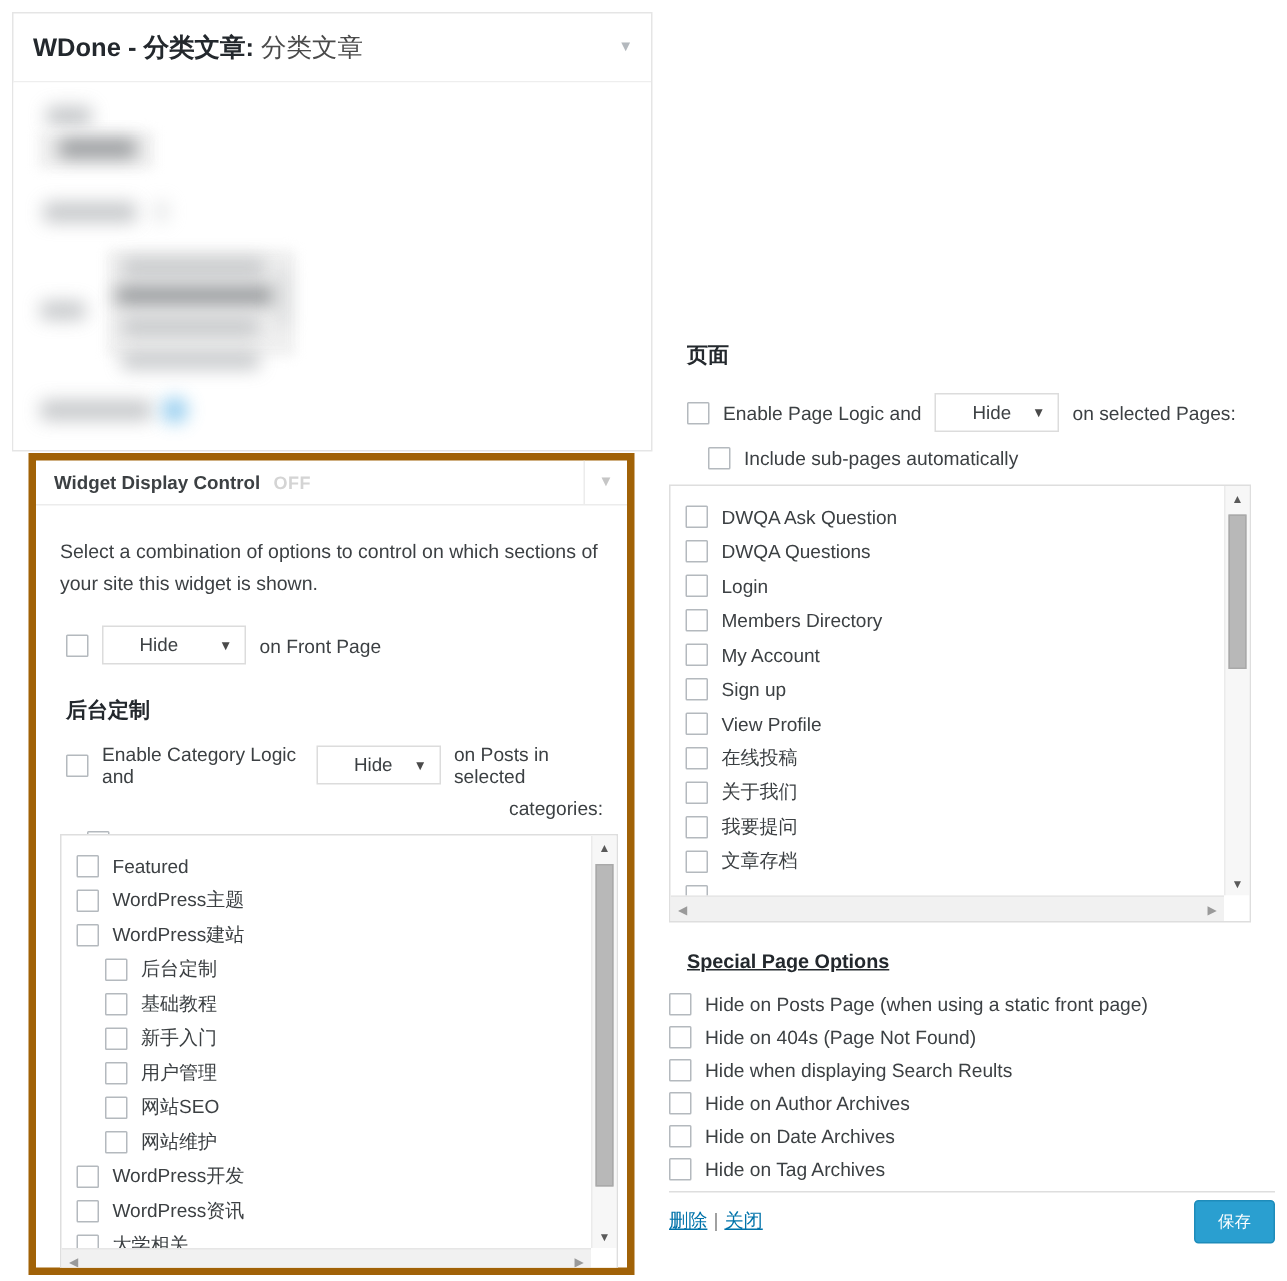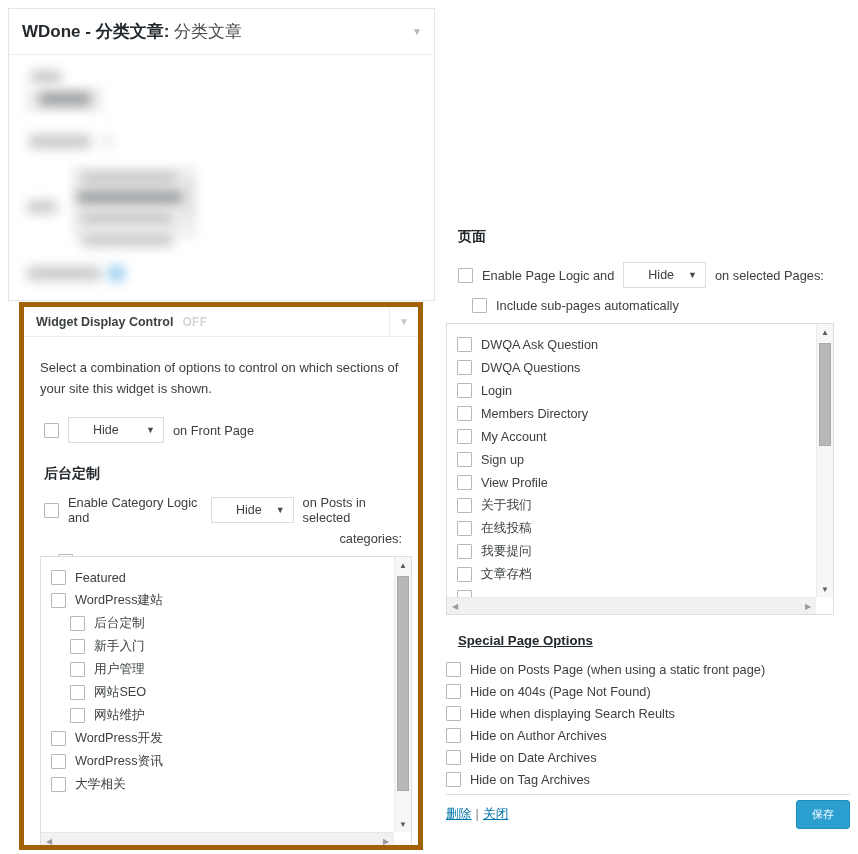--- a/index.html
+++ b/index.html
@@ -381,11 +381,11 @@
         </div>
         <div class="li">
           <span class="cb"></span>
+          <span>在线投稿</span>
+        </div>
+        <div class="li">
+          <span class="cb"></span>
           <span>关于我们</span>
-        </div>
-        <div class="li">
-          <span class="cb"></span>
-          <span>在线投稿</span>
         </div>
         <div class="li">
           <span class="cb"></span>

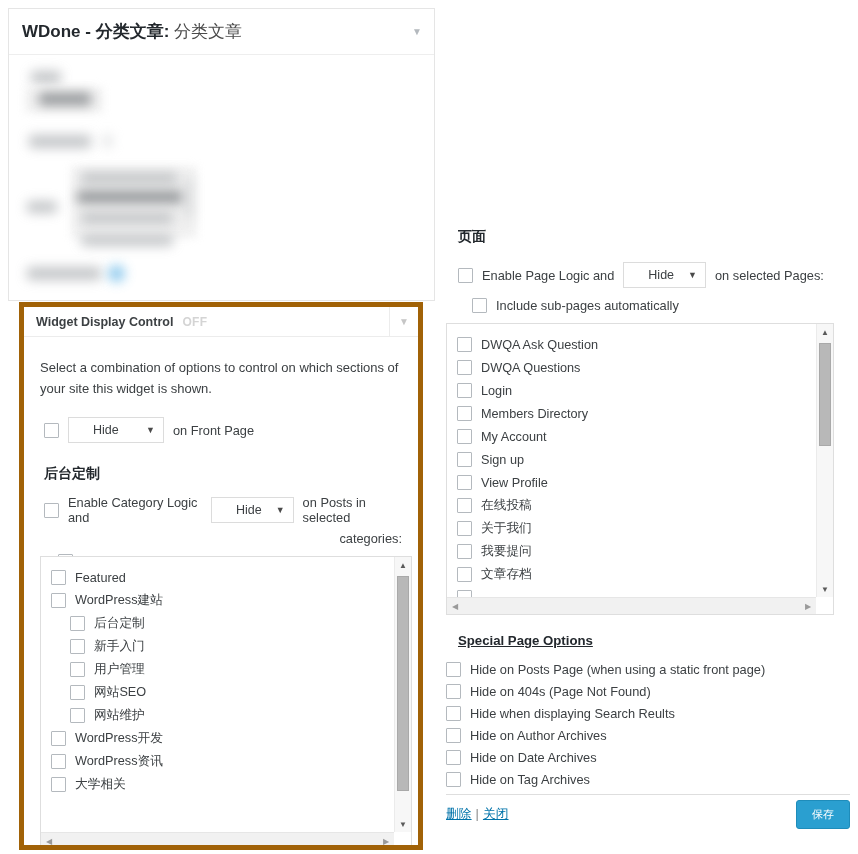--- a/index.html
+++ b/index.html
@@ -526,6 +526,10 @@
         </div>
         <div class="li">
           <span class="cb"></span>
+          <span>WordPress主题</span>
+        </div>
+        <div class="li">
+          <span class="cb"></span>
           <span>WordPress建站</span>
         </div>
         <div class="li sub">

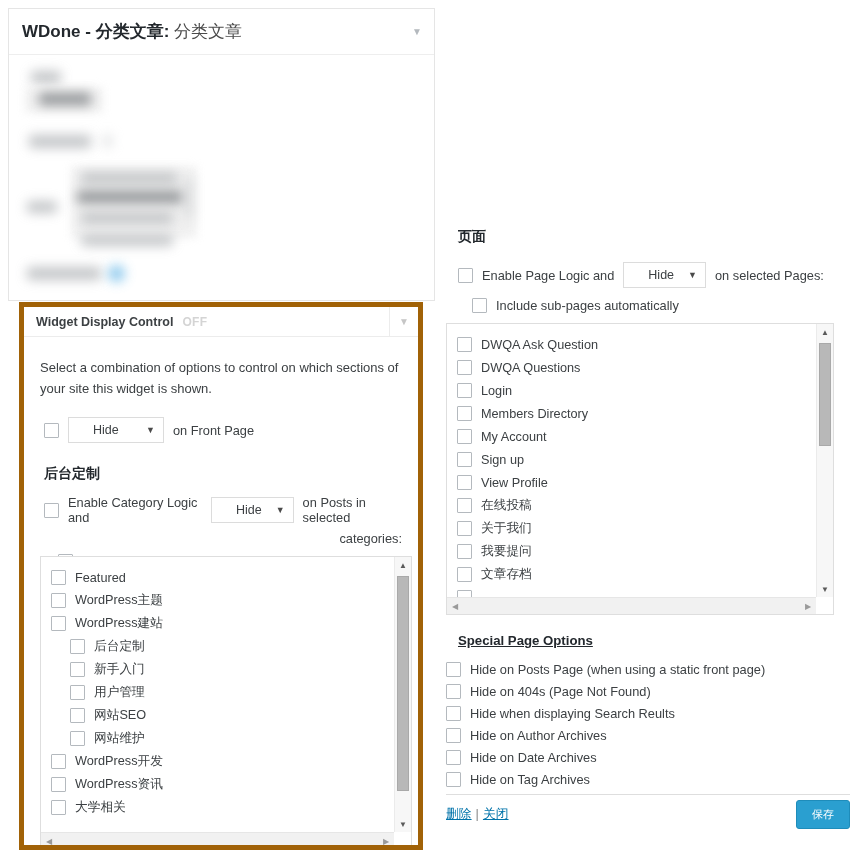--- a/index.html
+++ b/index.html
@@ -538,6 +538,10 @@
         </div>
         <div class="li sub">
           <span class="cb"></span>
+          <span>基础教程</span>
+        </div>
+        <div class="li sub">
+          <span class="cb"></span>
           <span>新手入门</span>
         </div>
         <div class="li sub">

